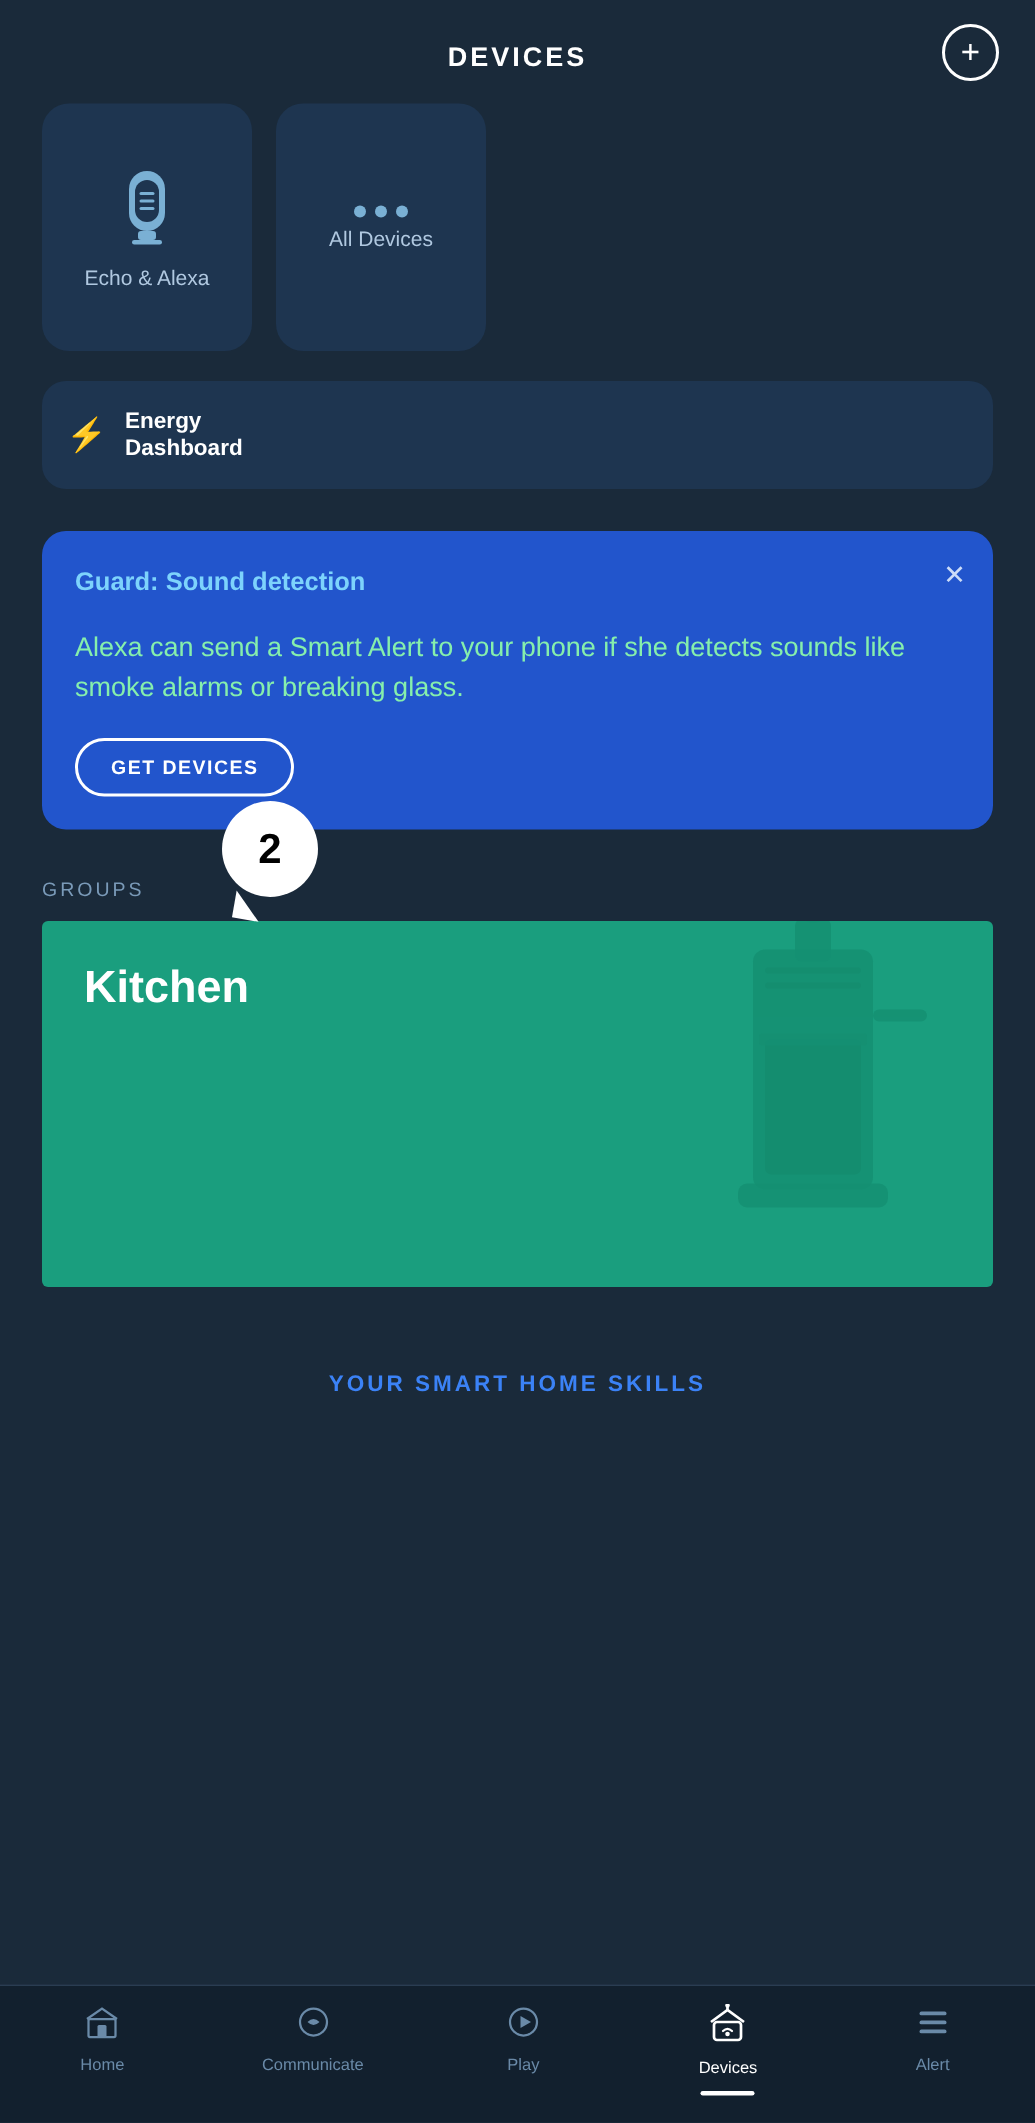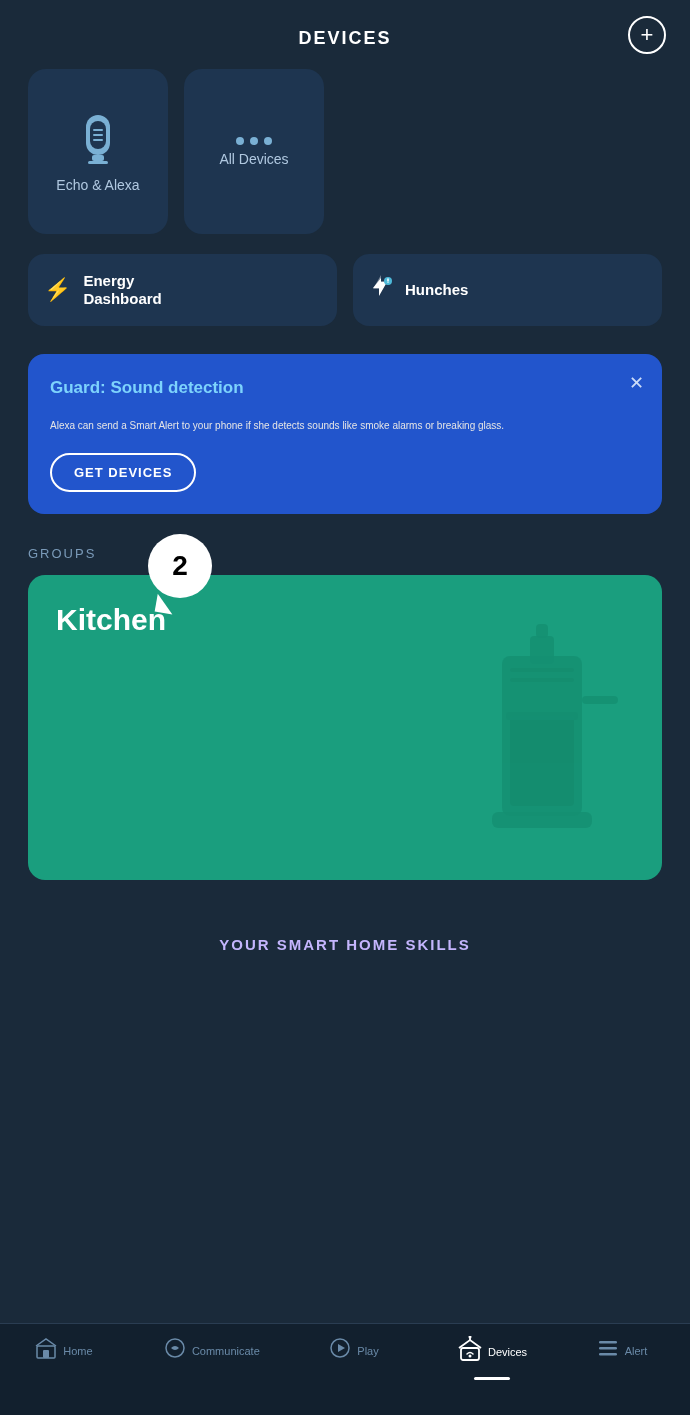--- a/index.html
+++ b/index.html
@@ -336,18 +336,6 @@
       <span class="btn-label">Energy<br>Dashboard</span>
     </div>
 
-    <div class="quick-action-btn">
-      <span class="btn-icon">
-        <svg width="24" height="24" viewBox="0 0 24 24" fill="white">
-          <path d="M10 20v-6H4l8-14v6h6L10 20z" opacity="0.4"></path>
-          <path d="M12 3L4 13h6v8l8-14h-6z" fill="white"></path>
-          <circle cx="19" cy="6" r="4" fill="#4db8d8"></circle>
-          <path d="M19 4v2" stroke="white" stroke-width="1.5" stroke-linecap="round"></path>
-          <circle cx="19" cy="7.5" r="0.6" fill="white"></circle>
-        </svg>
-      </span>
-      <span class="btn-label">Hunches</span>
-    </div>
   </div>
 </div>
 

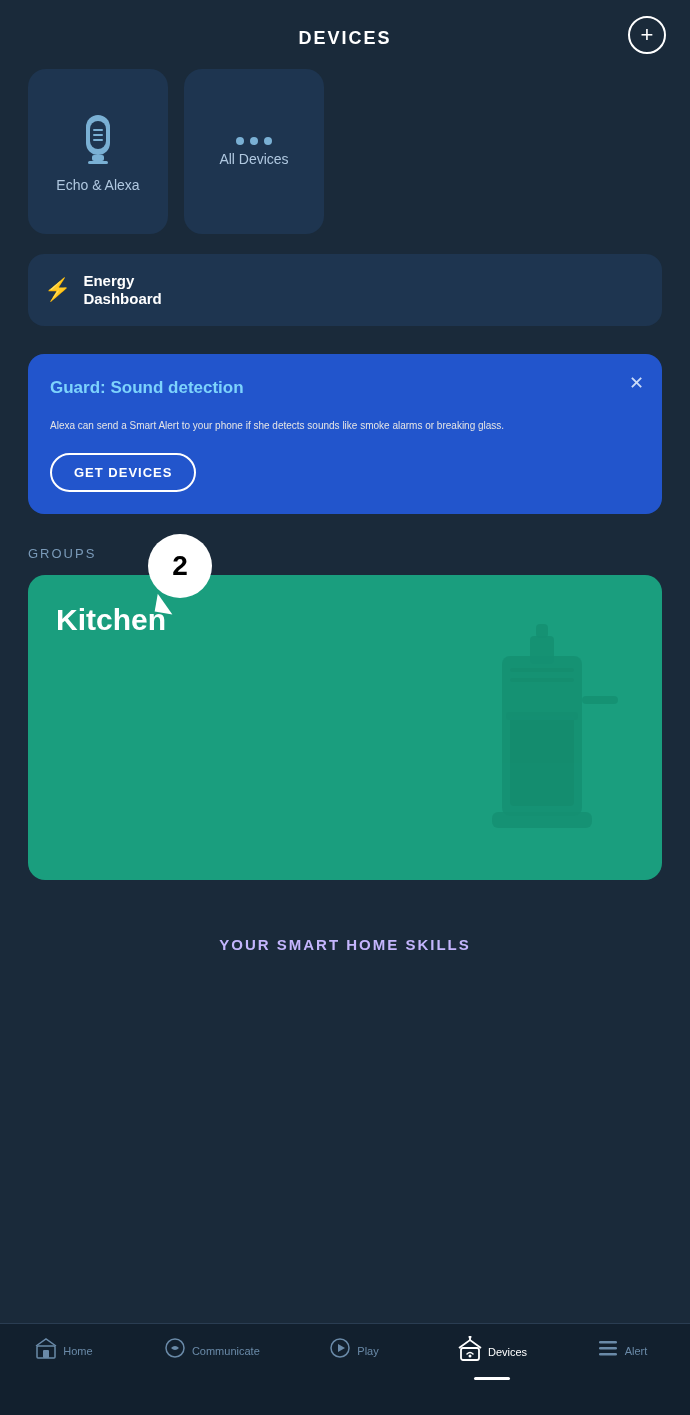--- a/index.html
+++ b/index.html
@@ -125,8 +125,8 @@
       margin-bottom: 10px;
     }
     .guard-body {
-      font-size: 10px;
-      color: #e5e5e5;
+      font-size: 18px;
+      color: #86efac;
       line-height: 1.5;
       margin-bottom: 20px;
       margin-top: 20px;

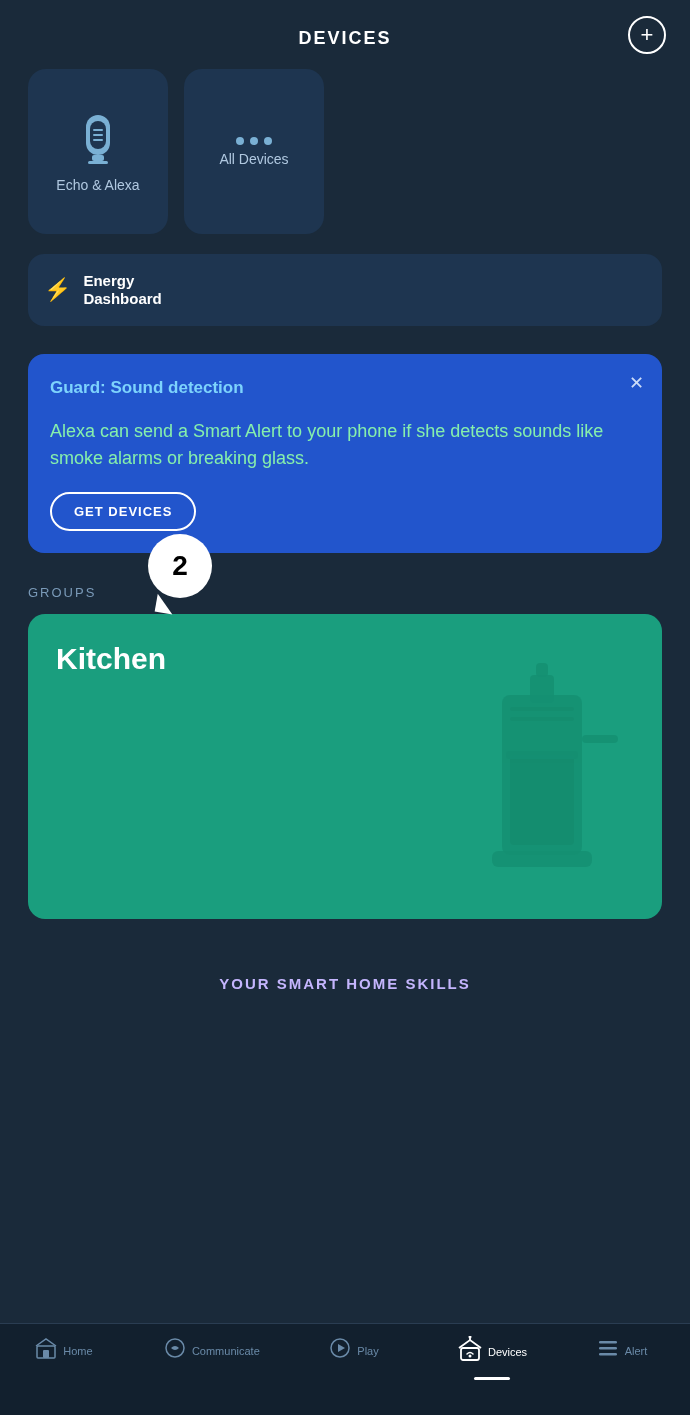--- a/index.html
+++ b/index.html
@@ -167,8 +167,8 @@
     .group-card {
       margin: 0 28px 32px;
       background-color: #1a9e7e;
-      border-radius: 17px;
-      height: 305px;
+      border-radius: 4px;
+      height: 244px;
       position: relative;
       overflow: hidden;
       cursor: pointer;

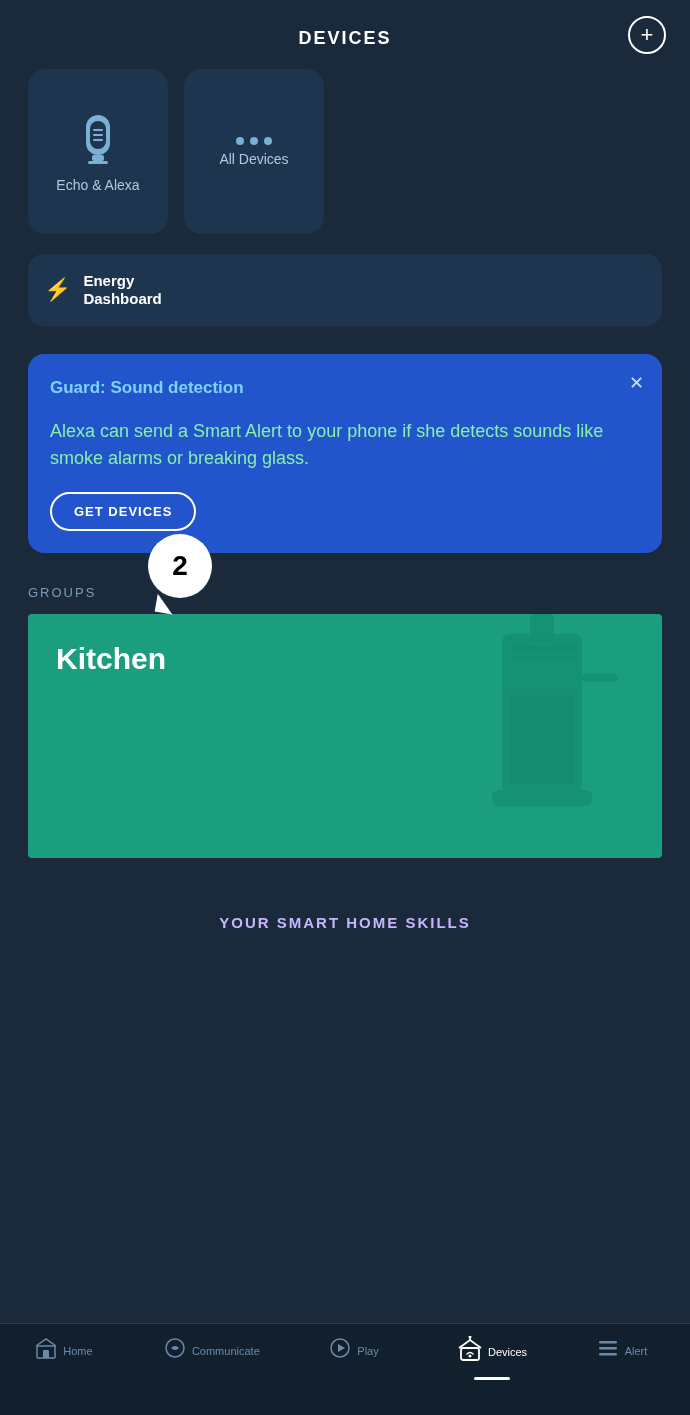--- a/index.html
+++ b/index.html
@@ -198,7 +198,7 @@
       font-size: 15px;
       font-weight: 700;
       letter-spacing: 2px;
-      color: #c4b5fd;
+      color: #3b82f6;
     }
 
     

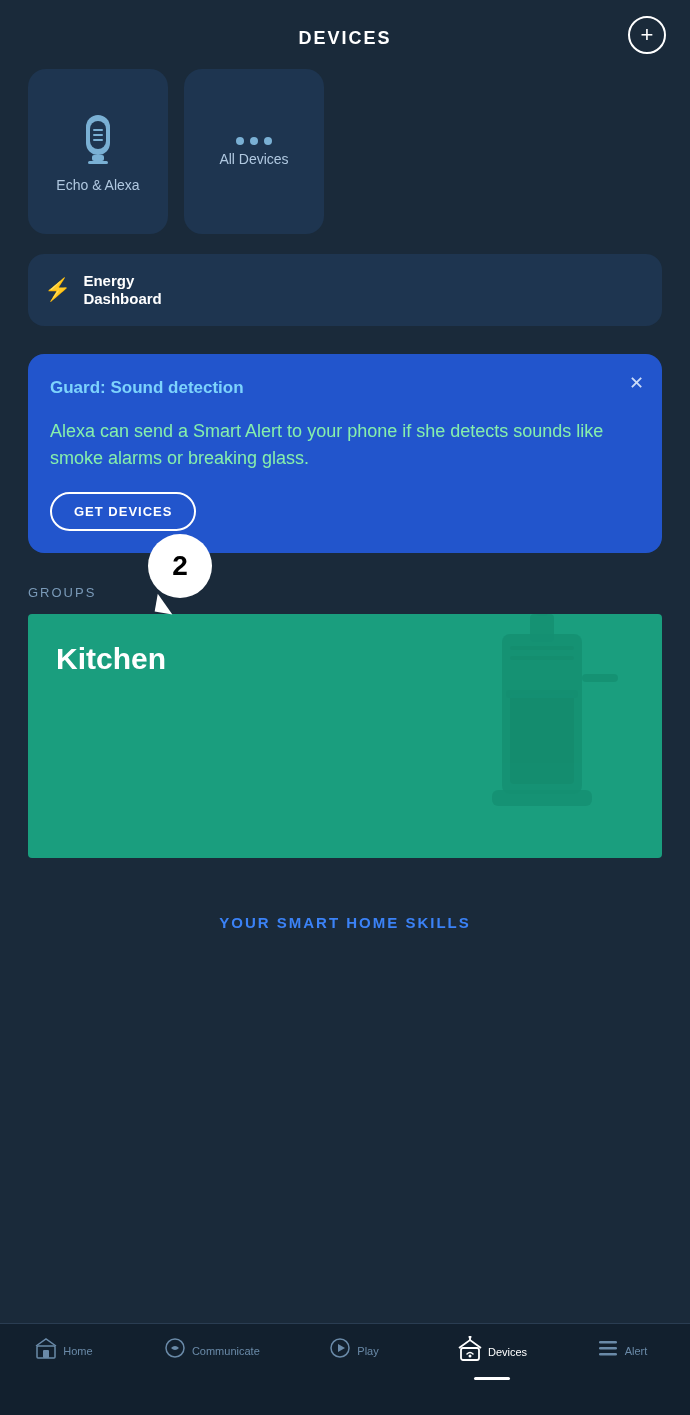--- a/index.html
+++ b/index.html
@@ -217,6 +217,7 @@
     }
     .nav-item {
       display: flex;
+      flex-direction: column;
       align-items: center;
       gap: 5px;
       cursor: pointer;

